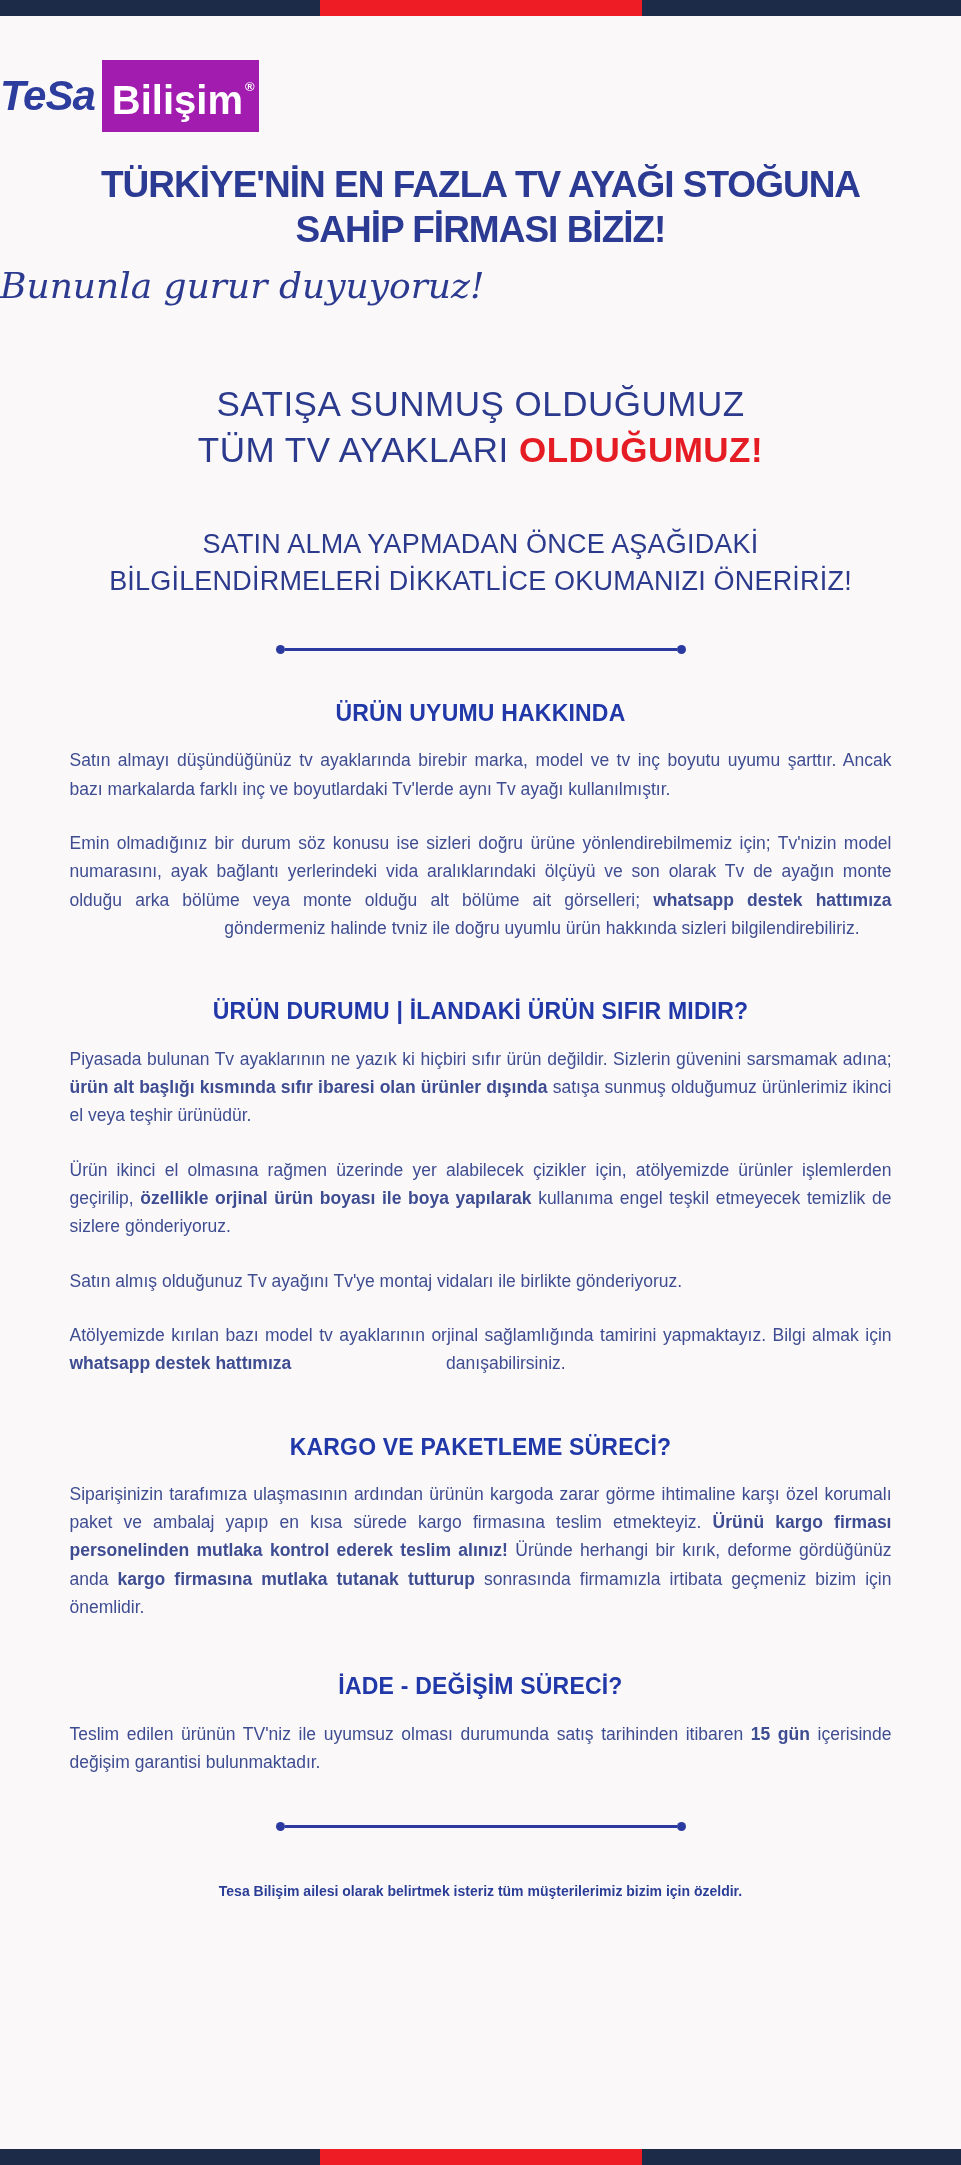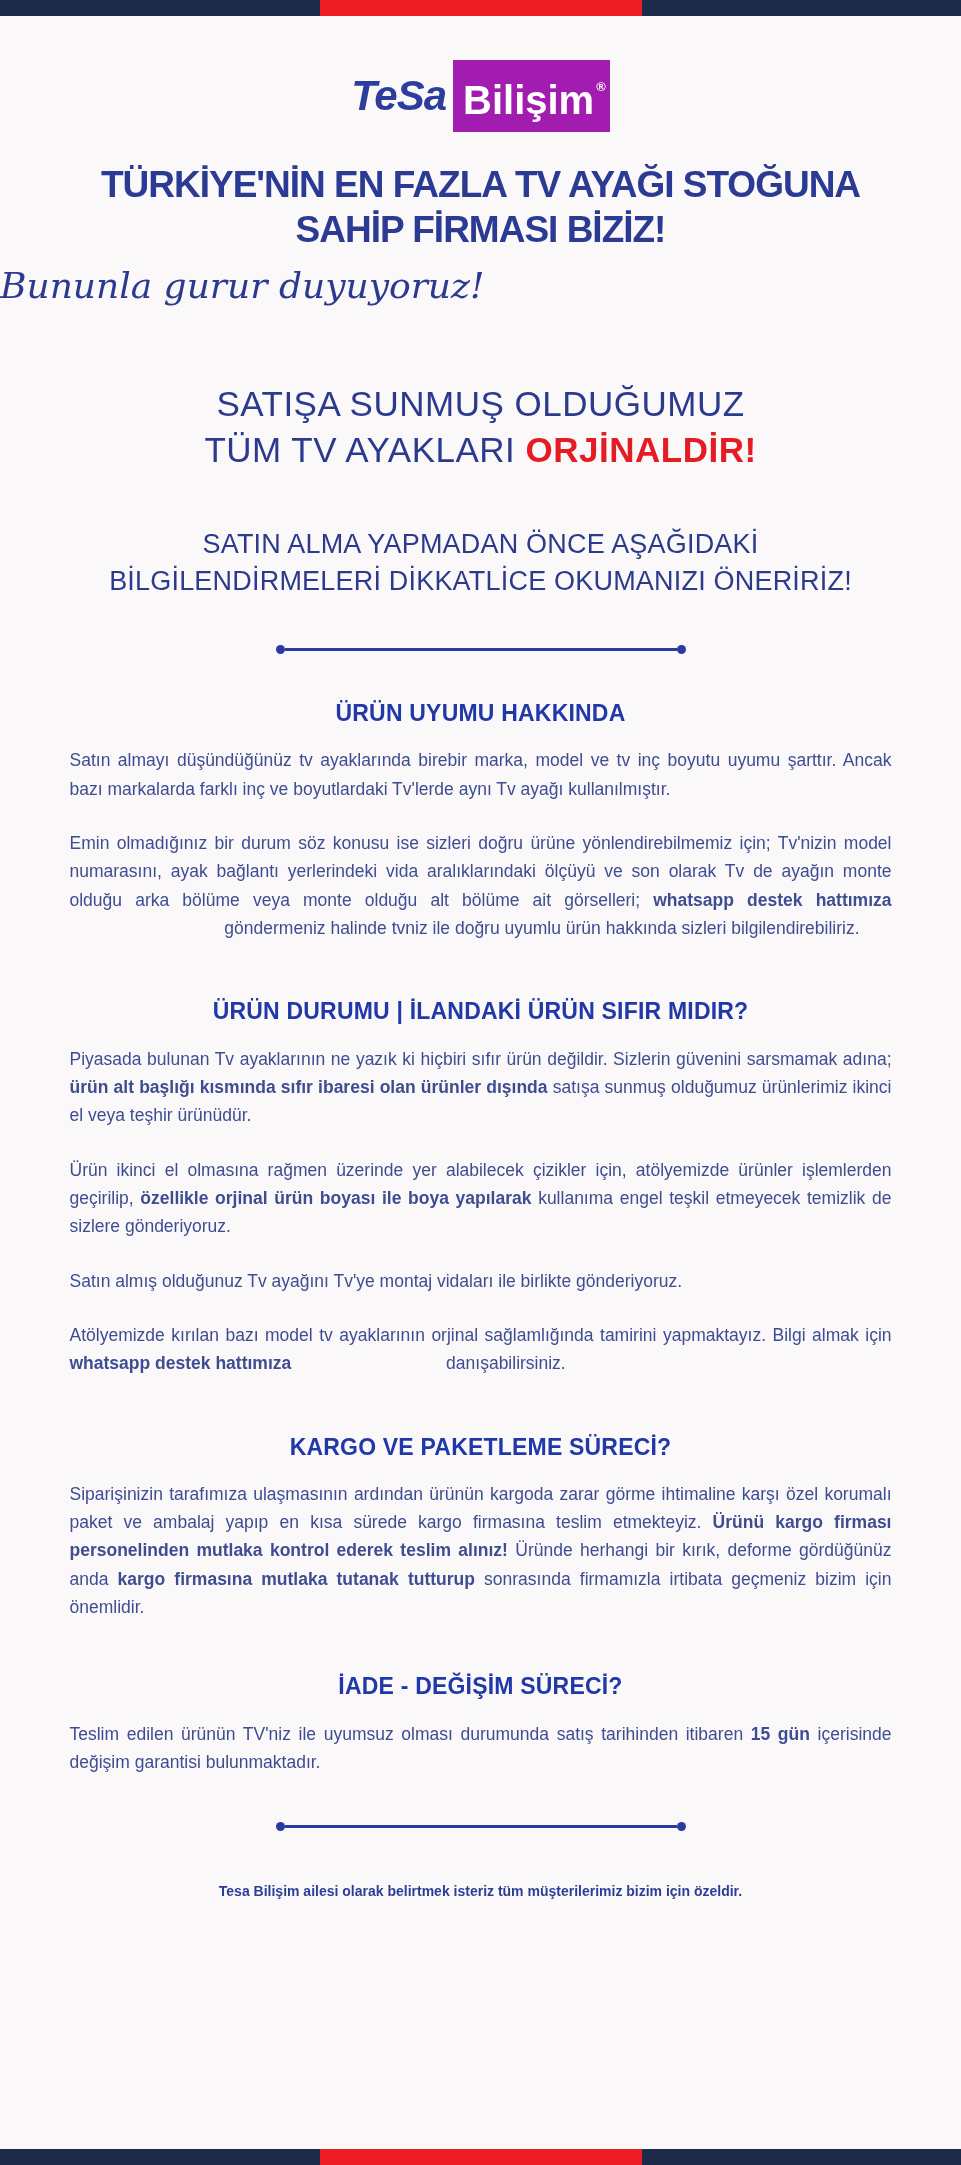--- a/index.html
+++ b/index.html
@@ -17,7 +17,7 @@
   .bar.bottom{margin-top:auto;}
 
   
-  .logo-wrap{margin-top:44px;display:flex;justify-content:center;align-items:center;}
+  .logo-wrap{margin-top:44px;display:flex;justify-content:flex-start;align-items:center;}
   .logo-tesa{font-style:italic;font-weight:700;font-size:42px;color:#2d3d9e;letter-spacing:-1px;margin-right:7px;}
   .logo-box{background:#a21caf;color:#ffffff;font-weight:600;font-size:40px;line-height:1;padding:20px 4px 12px 10px;display:inline-flex;align-items:flex-start;}
   .logo-reg{font-size:13px;line-height:1;margin-left:2px;color:#ffffff;}

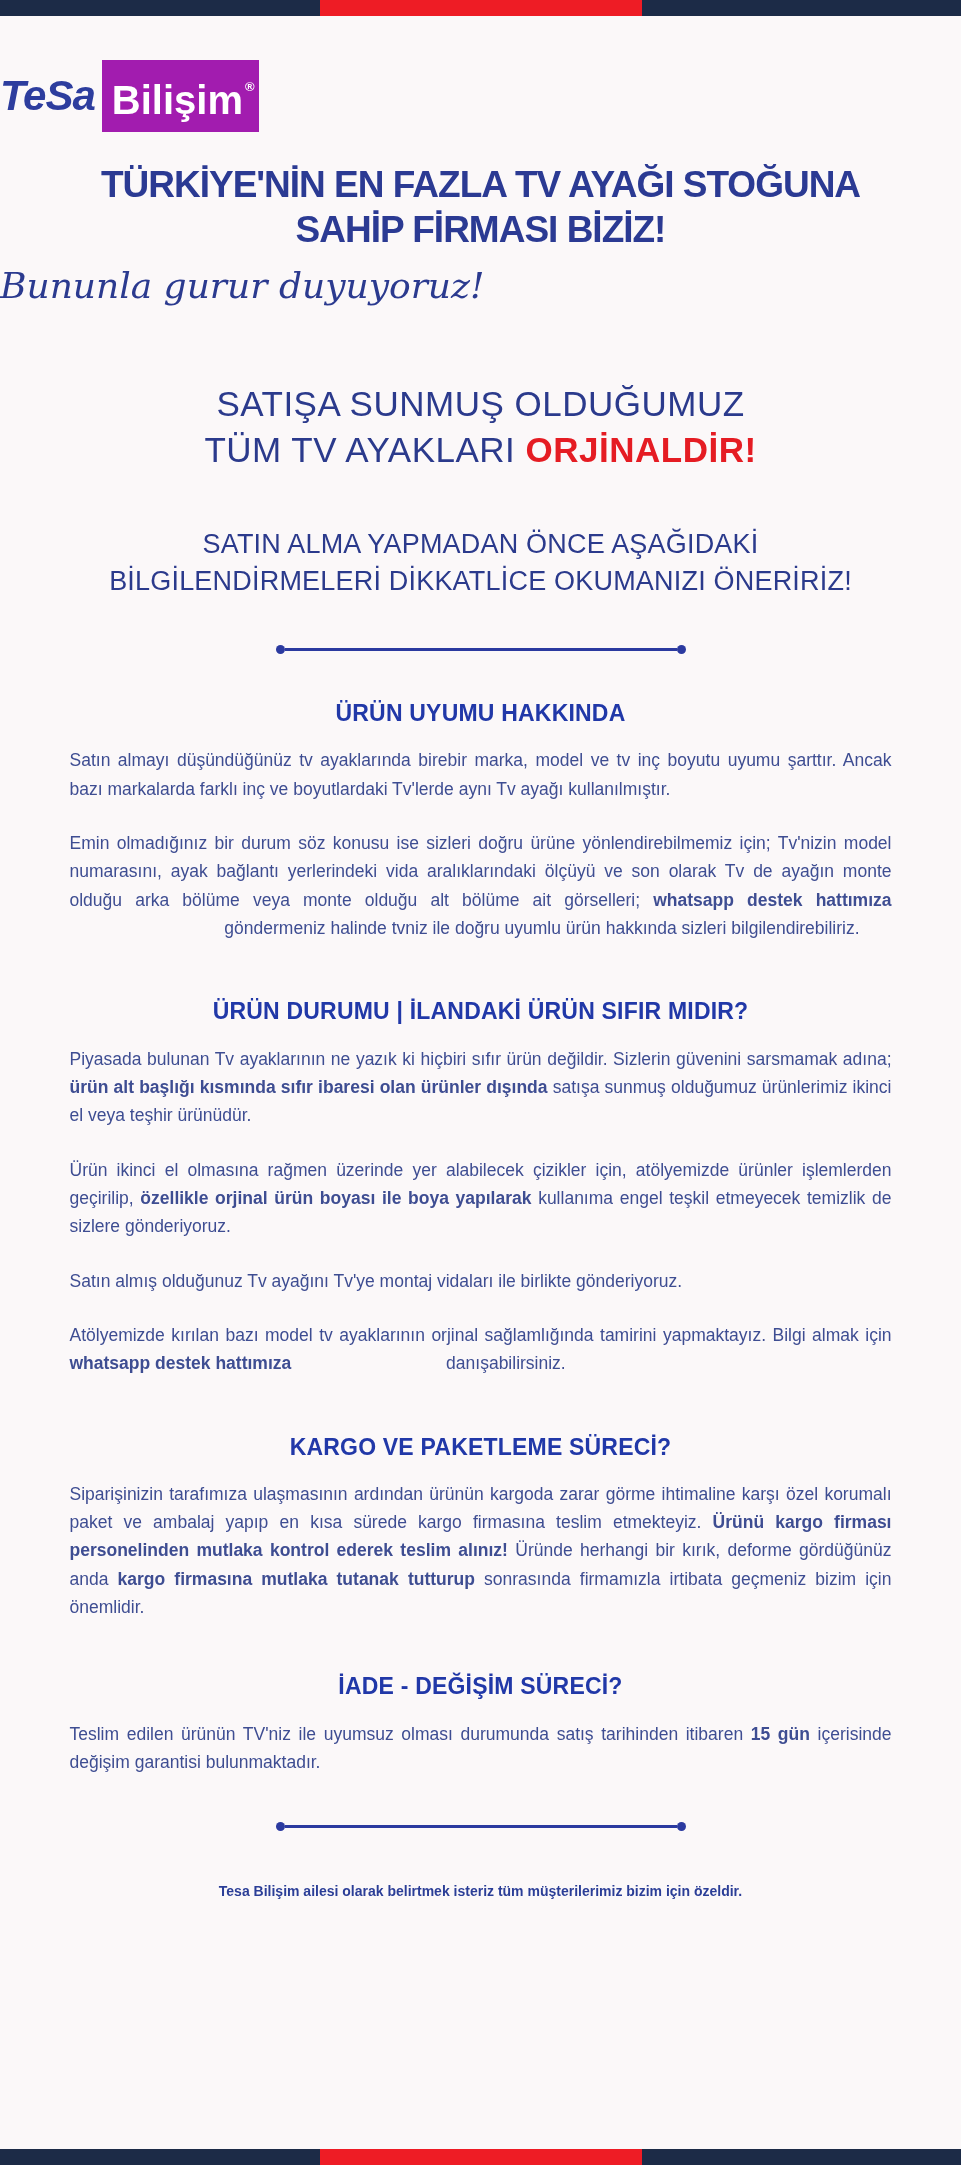--- a/index.html
+++ b/index.html
@@ -74,7 +74,7 @@
 
   <div class="offer">
     <div>SATIŞA SUNMUŞ OLDUĞUMUZ</div>
-    <div><span>TÜM TV AYAKLARI </span><span class="highlight">ORJİNALDİR!</span></div>
+    <div><span>TÜM TV AYAKLARI </span><span class="highlight">OLDUĞUMUZ!</span></div>
   </div>
 
   <div class="notice">

